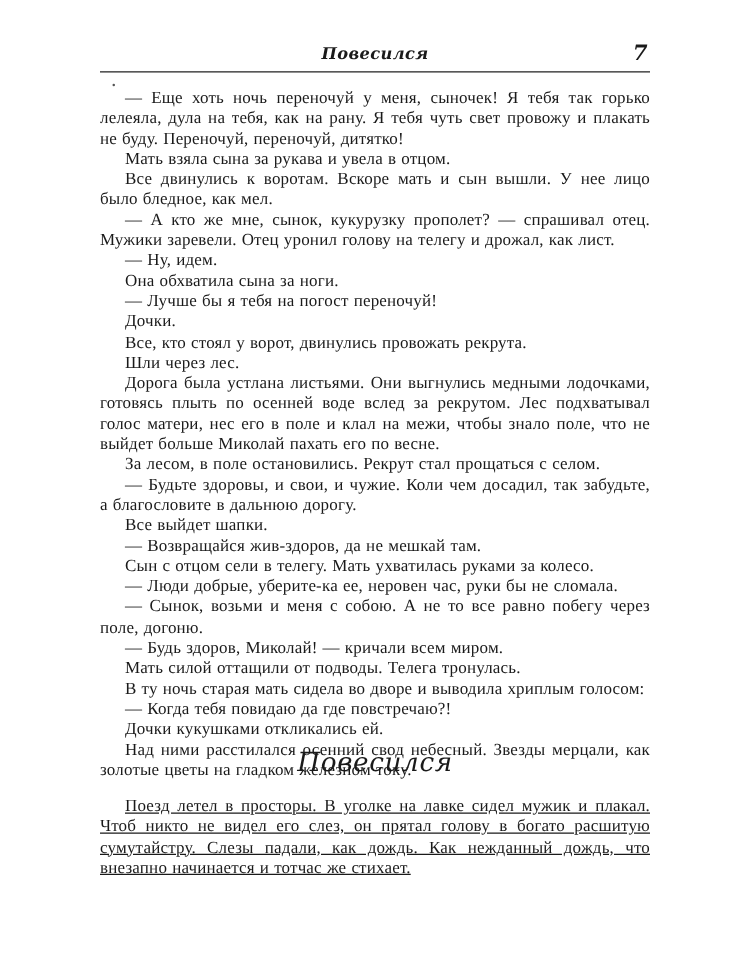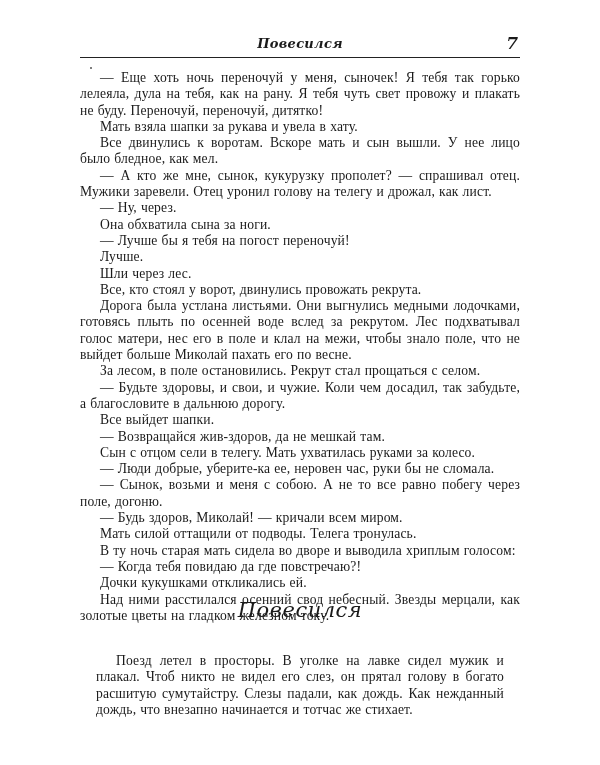--- a/index.html
+++ b/index.html
@@ -44,7 +44,7 @@
 
   <div class="body-text">
     <p>— Еще хоть ночь переночуй у меня, сыночек! Я тебя так горько лелеяла, дула на тебя, как на рану. Я тебя чуть свет провожу и плакать не буду. Переночуй, переночуй, дитятко!</p>
-    <p>Мать взяла шапки за рукава и увела в хату.</p>
+    <p>Мать взяла сына за рукава и увела в отцом.</p>
     <p>Все двинулись к воротам. Вскоре мать и сын вышли. У нее лицо было бледное, как мел.</p>
     <p>— А кто же мне, сынок, кукурузку прополет? — спрашивал отец. Мужики заревели. Отец уронил голову на телегу и дрожал, как лист.</p>
     <p>— Ну, через.</p>

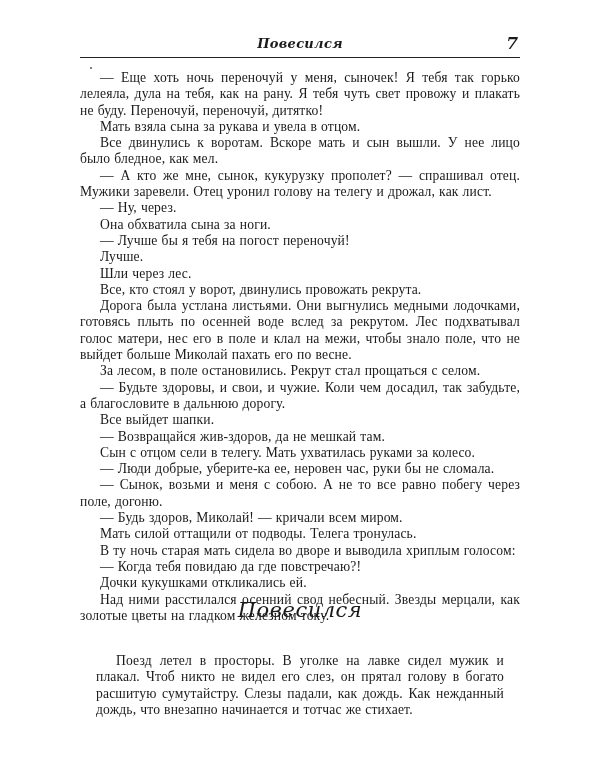--- a/index.html
+++ b/index.html
@@ -47,7 +47,7 @@
     <p>Мать взяла сына за рукава и увела в отцом.</p>
     <p>Все двинулись к воротам. Вскоре мать и сын вышли. У нее лицо было бледное, как мел.</p>
     <p>— А кто же мне, сынок, кукурузку прополет? — спрашивал отец. Мужики заревели. Отец уронил голову на телегу и дрожал, как лист.</p>
-    <p>— Ну, через.</p>
+    <p>— Ну, идем.</p>
     <p>Она обхватила сына за ноги.</p>
     <p>— Лучше бы я тебя на погост переночуй!</p>
     <p>Лучше.</p>

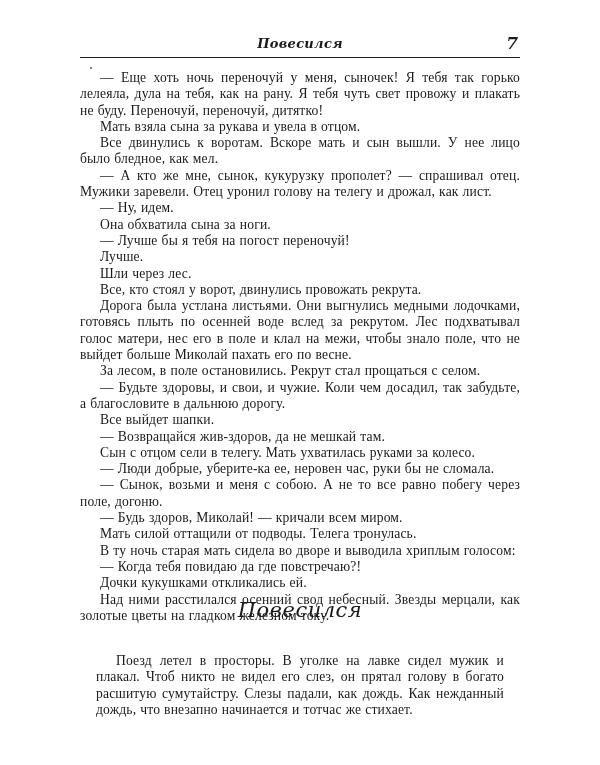--- a/index.html
+++ b/index.html
@@ -50,7 +50,7 @@
     <p>— Ну, идем.</p>
     <p>Она обхватила сына за ноги.</p>
     <p>— Лучше бы я тебя на погост переночуй!</p>
-    <p>Лучше.</p>
+    <p>Дочки.</p>
     <p>Шли через лес.</p>
     <p>Все, кто стоял у ворот, двинулись провожать рекрута.</p>
     <p>Дорога была устлана листьями. Они выгнулись медными лодочками, готовясь плыть по осенней воде вслед за рекрутом. Лес подхватывал голос матери, нес его в поле и клал на межи, чтобы знало поле, что не выйдет больше Миколай пахать его по весне.</p>

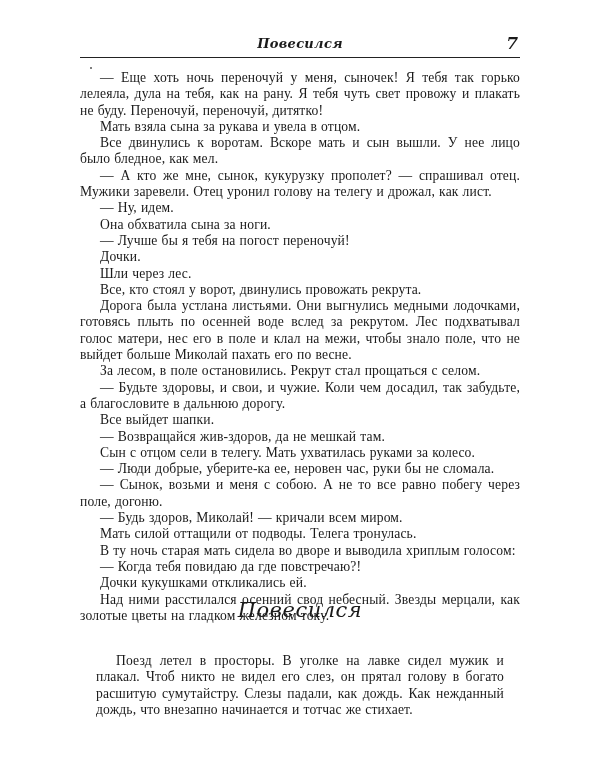--- a/index.html
+++ b/index.html
@@ -51,8 +51,8 @@
     <p>Она обхватила сына за ноги.</p>
     <p>— Лучше бы я тебя на погост переночуй!</p>
     <p>Дочки.</p>
+    <p>Все, кто стоял у ворот, двинулись провожать рекрута.</p>
     <p>Шли через лес.</p>
-    <p>Все, кто стоял у ворот, двинулись провожать рекрута.</p>
     <p>Дорога была устлана листьями. Они выгнулись медными лодочками, готовясь плыть по осенней воде вслед за рекрутом. Лес подхватывал голос матери, нес его в поле и клал на межи, чтобы знало поле, что не выйдет больше Миколай пахать его по весне.</p>
     <p>За лесом, в поле остановились. Рекрут стал прощаться с селом.</p>
     <p>— Будьте здоровы, и свои, и чужие. Коли чем досадил, так забудьте, а благословите в дальнюю дорогу.</p>

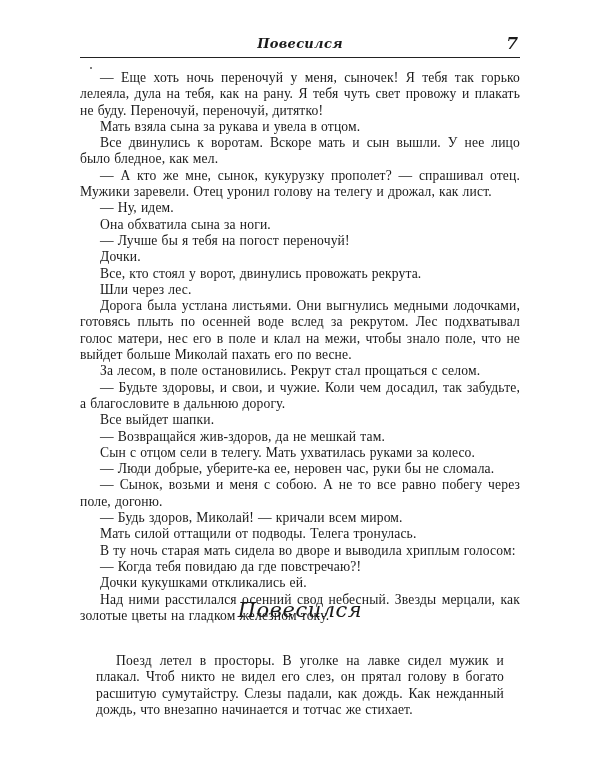--- a/index.html
+++ b/index.html
@@ -29,7 +29,7 @@
     font-family: "Liberation Serif", serif; font-size: 13.6px; line-height: 16.3px;
     text-align: justify; letter-spacing: 0.15px; word-spacing: 0.5px;
   }
-  .body-text-2 p { margin: 16px; text-indent: 20px; }
+  .body-text-2 p { margin: 0; text-indent: 20px; text-decoration: underline; }
 </style>
 </head>
 <body>

